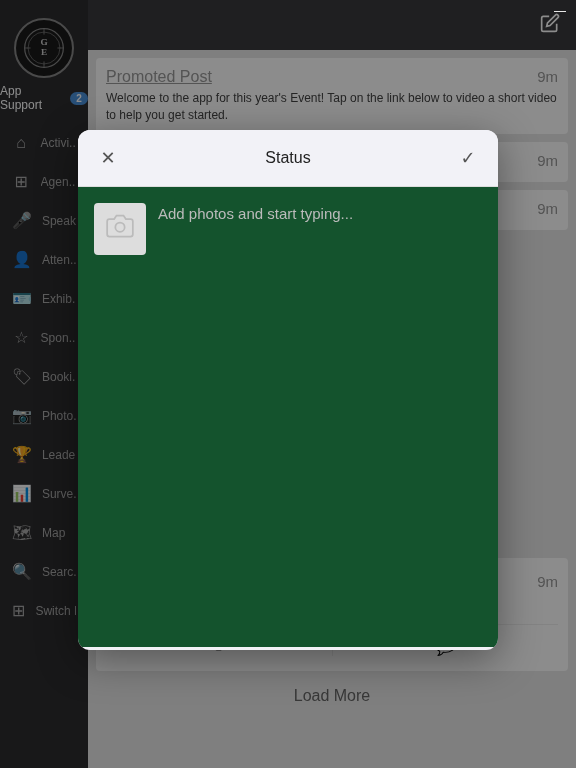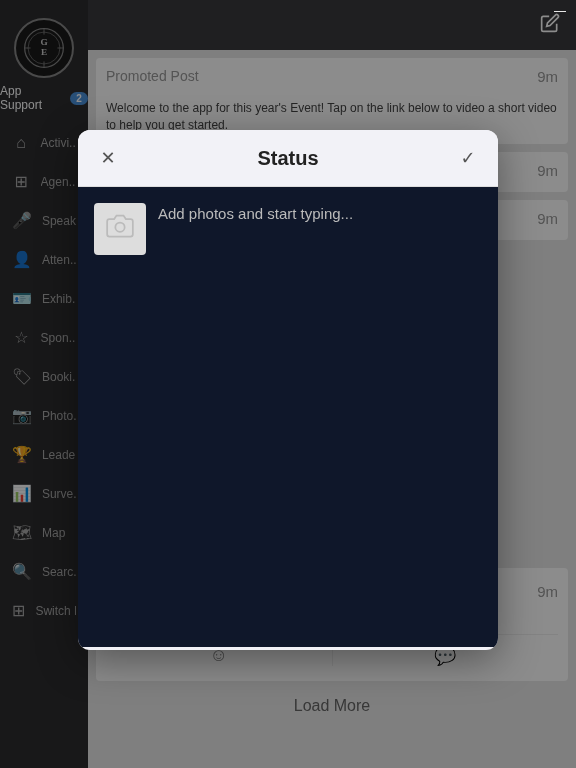--- a/index.html
+++ b/index.html
@@ -153,9 +153,10 @@
     }
 
     .feed-card-label {
-      font-size: 14px;
+      font-size: 16px;
       color: #999;
-      margin-bottom: 16px;
+      margin-bottom: 4px;
+      text-decoration: underline;
     }
 
     .feed-card-text {

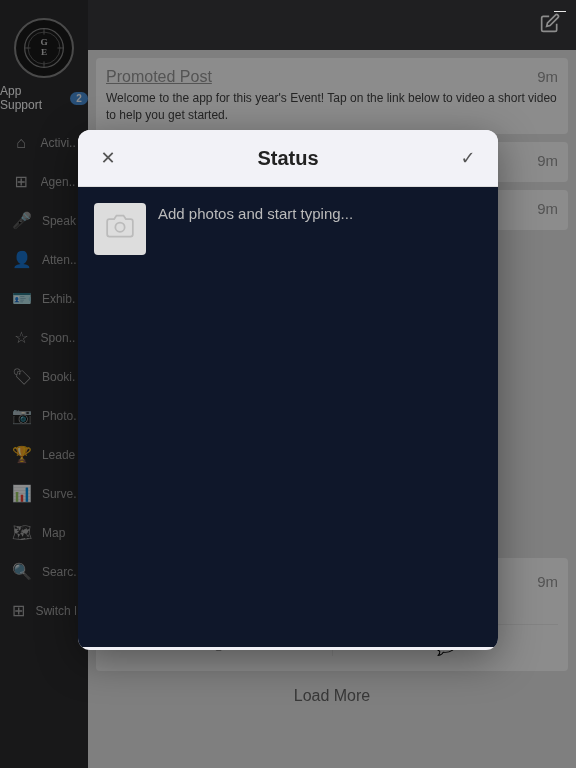--- a/index.html
+++ b/index.html
@@ -288,8 +288,8 @@
     }
 
     .modal-title {
-      font-size: 20px;
-      font-weight: 700;
+      font-size: 16px;
+      font-weight: 400;
       color: #222;
     }
 

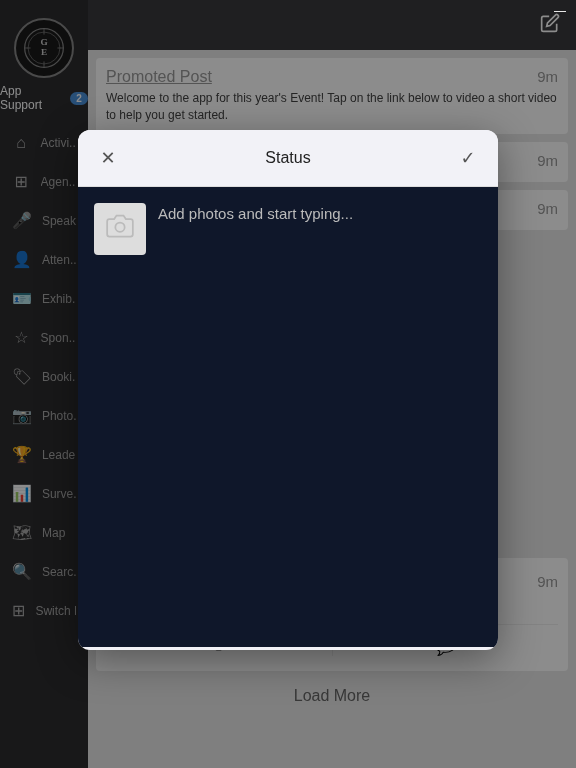--- a/index.html
+++ b/index.html
@@ -309,7 +309,7 @@
       display: flex;
       align-items: flex-start;
       gap: 12px;
-      background: #0f172a;
+      background: #14532d;
       min-height: 460px;
     }
 

